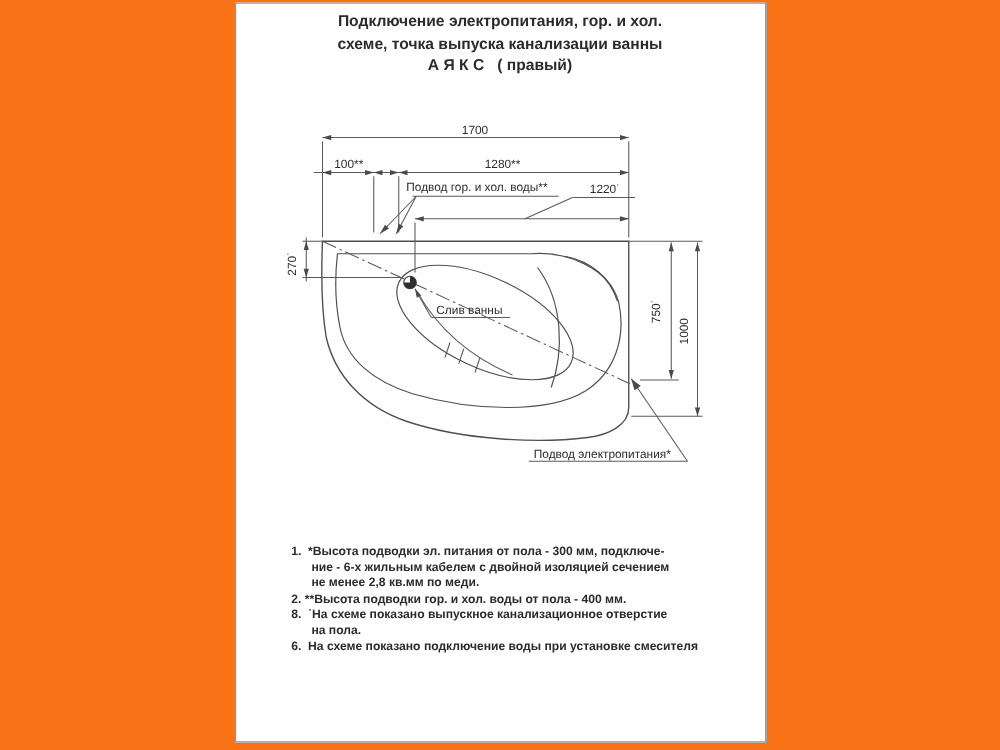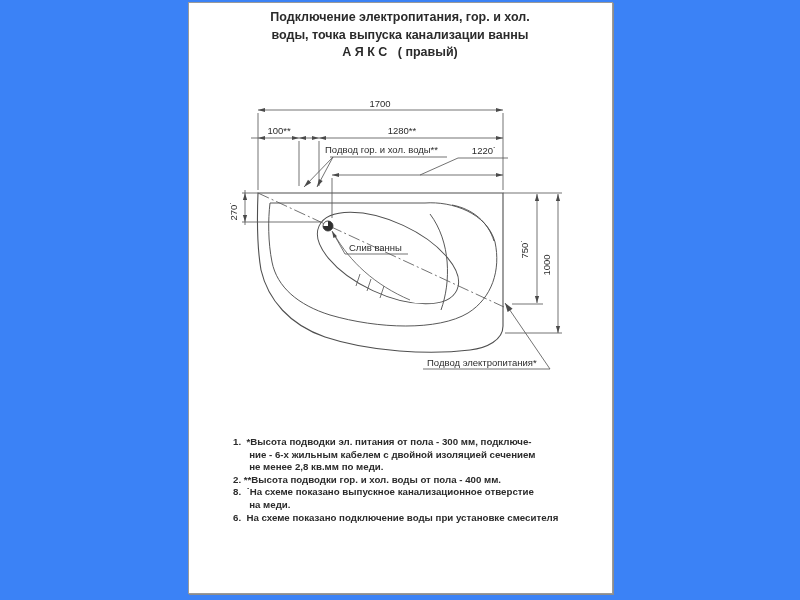--- a/index.html
+++ b/index.html
@@ -3,7 +3,7 @@
 <meta charset="utf-8">
 <style>
   html,body{margin:0;padding:0;background:#ffffff;}
-  .stage{position:relative;width:800px;height:600px;background:#3b82f6;overflow:hidden;
+  .stage{position:relative;width:800px;height:600px;background:#f97316;overflow:hidden;
          font-family:"Liberation Sans", sans-serif;}
   .page{position:absolute;left:188px;top:2px;width:423px;height:590px;background:#ffffff;
         border:1px solid #9a9a9a;box-shadow:1px 1px 0 #8c8c8c;}

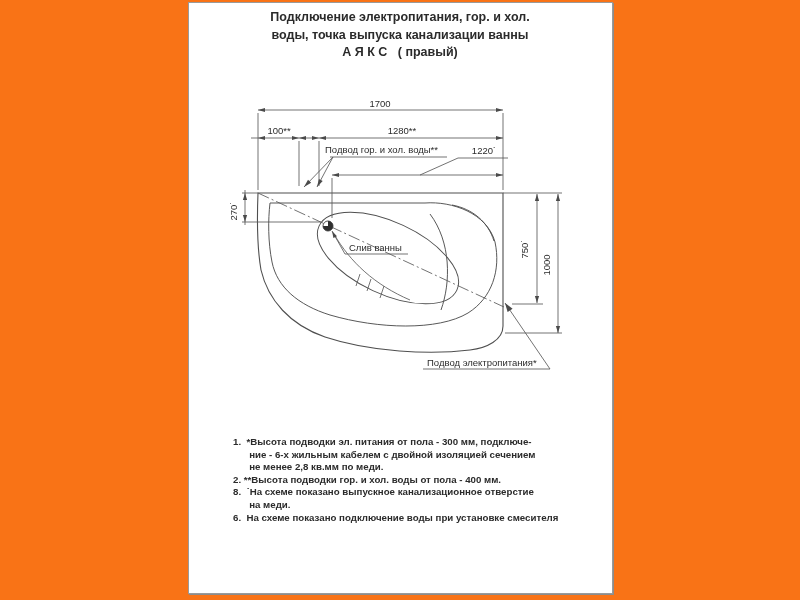--- a/index.html
+++ b/index.html
@@ -27,7 +27,7 @@
 
   <div class="title">
     <div class="title-line">Подключение электропитания, гор. и хол.</div>
-    <div class="title-line">воды, точка выпуска канализации ванны</div>
+    <div class="title-line">схеме, точка выпуска канализации ванны</div>
     <div class="title-line">А Я К С   ( правый)</div>
   </div>
 

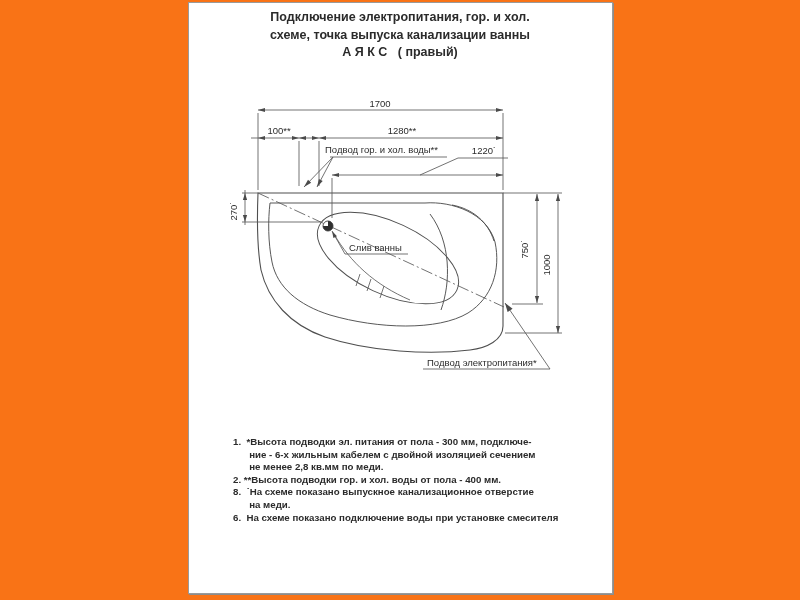--- a/index.html
+++ b/index.html
@@ -121,7 +121,7 @@
     <div class="note-line">      не менее 2,8 кв.мм по меди.</div>
     <div class="note-line">2. **Высота подводки гор. и хол. воды от пола - 400 мм.</div>
     <div class="note-line">8.  ˙На схеме показано выпускное канализационное отверстие</div>
-    <div class="note-line">      на меди.</div>
+    <div class="note-line">      на пола.</div>
     <div class="note-line">6.  На схеме показано подключение воды при установке смесителя</div>
   </div>
 </div>

